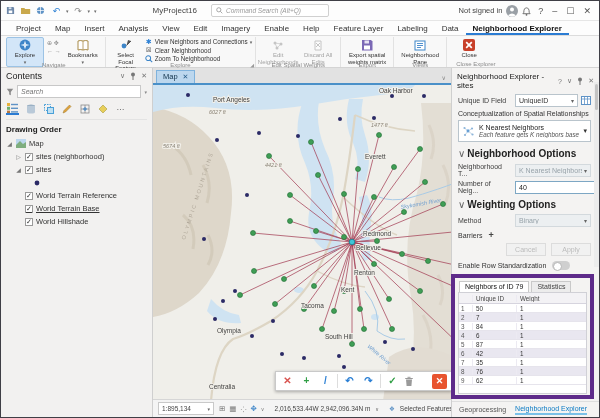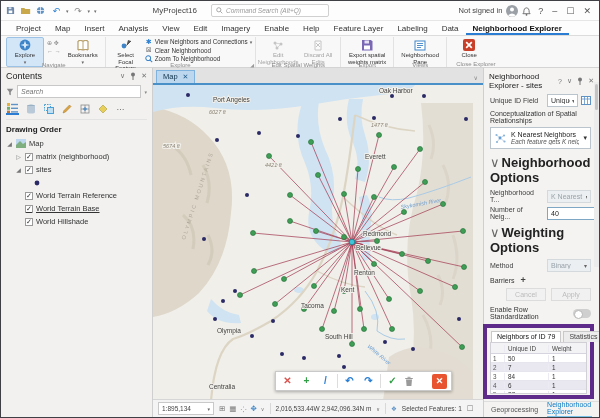--- a/index.html
+++ b/index.html
@@ -66,7 +66,7 @@
 .msicons{display:flex;gap:4px;color:#7a7a7a;font-size:7.5px;align-items:center}
 .vsep{width:1px;height:11px;background:#d8d8d8}
 
-.nepanel{width:116px;background:#f4f3f2;border-left:1px solid #cfcfcf;display:flex;flex-direction:column;font-size:7px;color:#333;position:relative;flex:none}
+.nepanel{width:148px;background:#f4f3f2;border-left:1px solid #cfcfcf;display:flex;flex-direction:column;font-size:7px;color:#333;position:relative;flex:none}
 .ne-head{display:flex;align-items:center;padding:4px 5px 2px;font-size:8px;color:#222}
 .ne-hicons{margin-left:auto;display:flex;gap:5px;color:#777;font-size:7px;align-items:center}
 .ne-body{flex:1;display:flex;flex-direction:column;padding:2px 8px 0 6px;min-height:0}

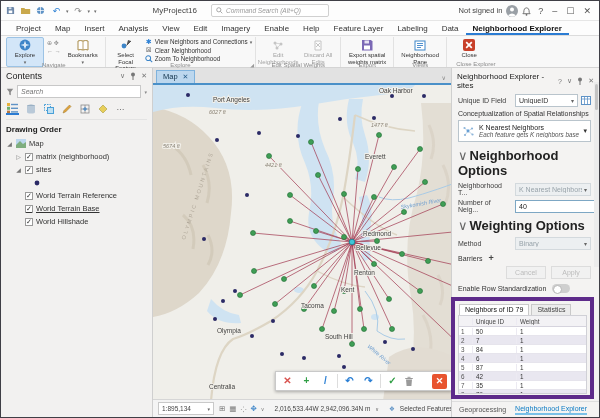--- a/index.html
+++ b/index.html
@@ -408,7 +408,7 @@
           <div class="trow" style="padding-left: 9px;">
             <span class="arrow">▷</span>
             <span class="chk">✓</span>
-            <span>matrix (neighborhood)</span>
+            <span>sites (neighborhood)</span>
           </div>
           <div class="trow" style="padding-left: 9px;">
             <span class="arrow">◢</span>

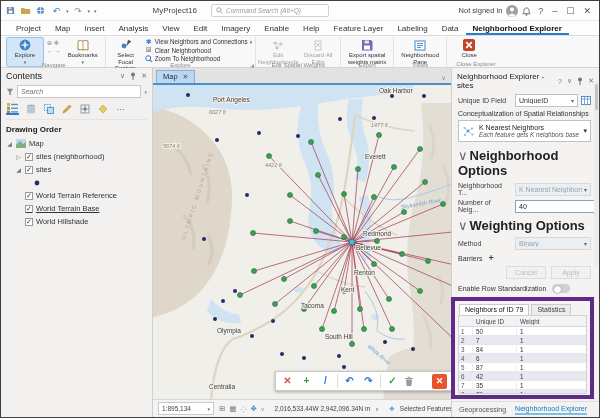--- a/index.html
+++ b/index.html
@@ -81,7 +81,7 @@
 .bc-main{flex:1;min-width:0}
 .bc-title{font-size:7px;color:#222}
 .bc-desc{font-size:6.3px;font-style:italic;color:#555;white-space:nowrap;overflow:hidden}
-.sechead{font-weight:bold;color:#222;margin:2px 0 4px;font-size:13px}
+.sechead{font-weight:bold;color:#222;margin:2px 0 4px;font-size:10px}
 .sechead .v{font-weight:normal;color:#666;margin-right:2px}
 .btnrow{display:flex;justify-content:flex-end;gap:5px;margin:2px 0 5px}
 .pbtn{width:40px;height:13px;border:1px solid #dcdcdc;background:#f1f1f1;color:#bcbcbc;text-align:center;line-height:12px}

